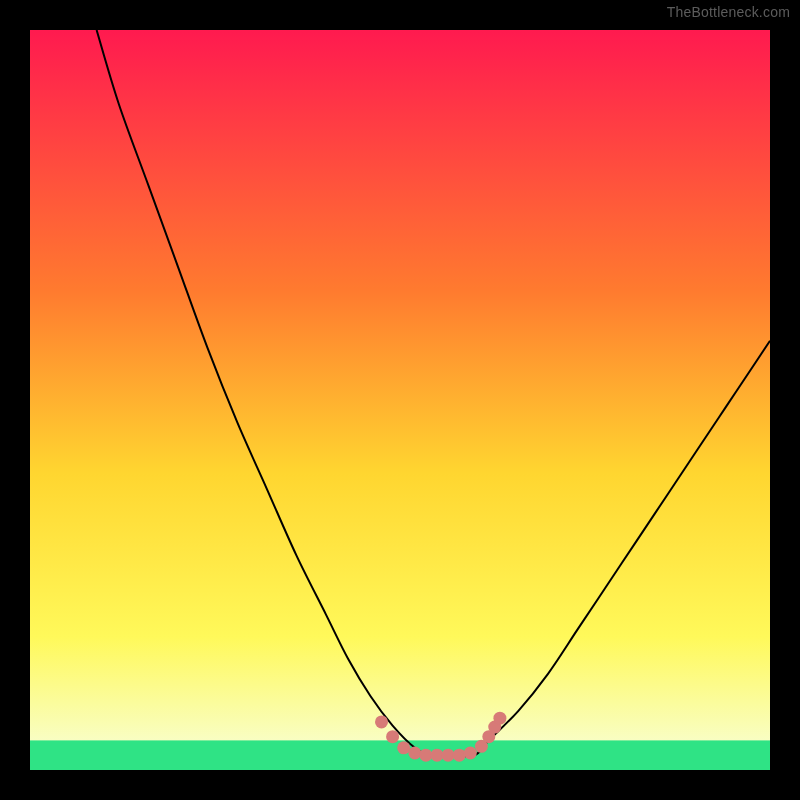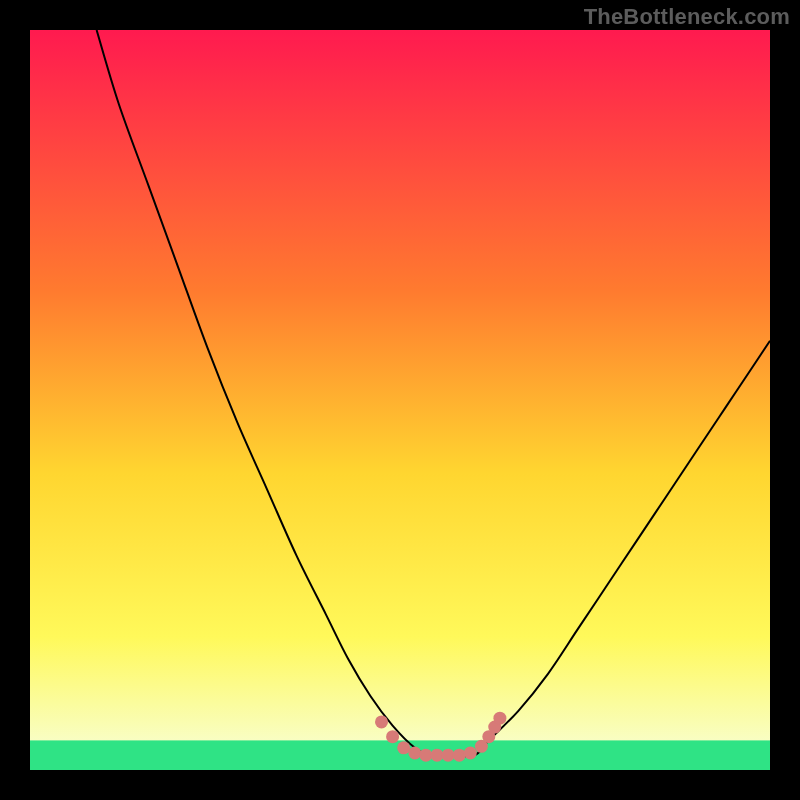--- a/index.html
+++ b/index.html
@@ -21,8 +21,8 @@
     top: 4px;
     right: 10px;
     color: #5c5c5c;
-    font-size: 22px;
-    font-weight: 700;
+    font-size: 14px;
+    font-weight: 400;
     letter-spacing: 0.2px;
     z-index: 10;
   }

